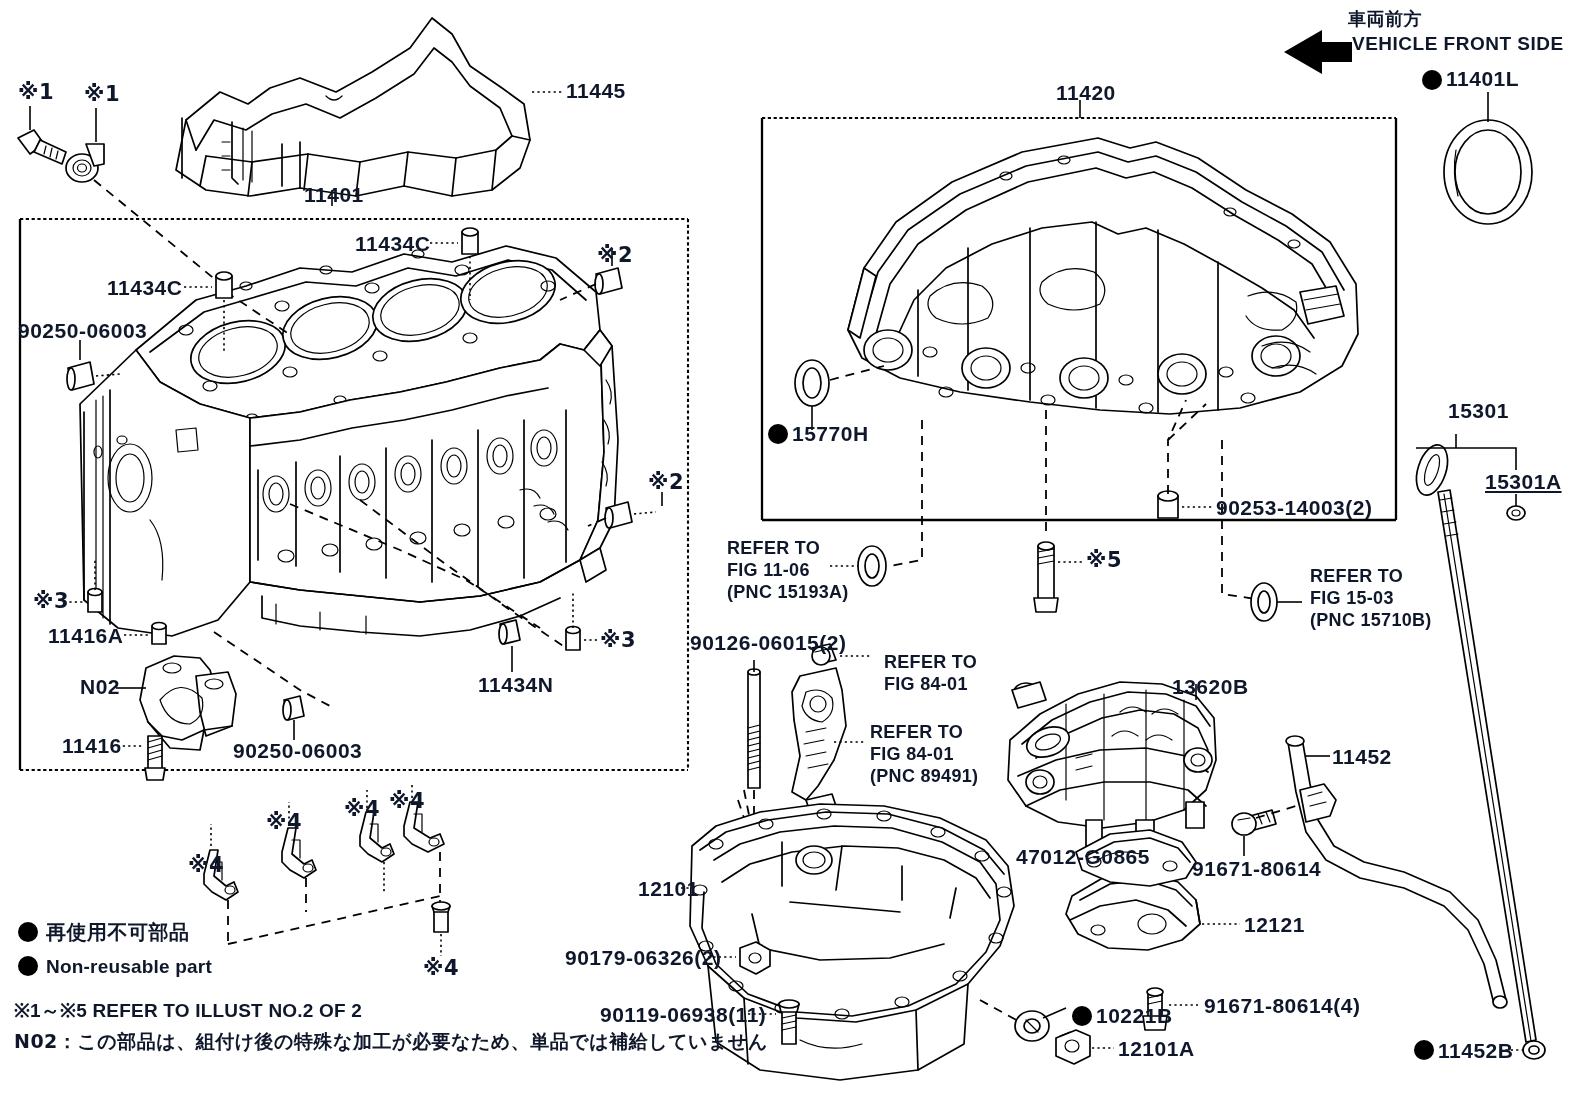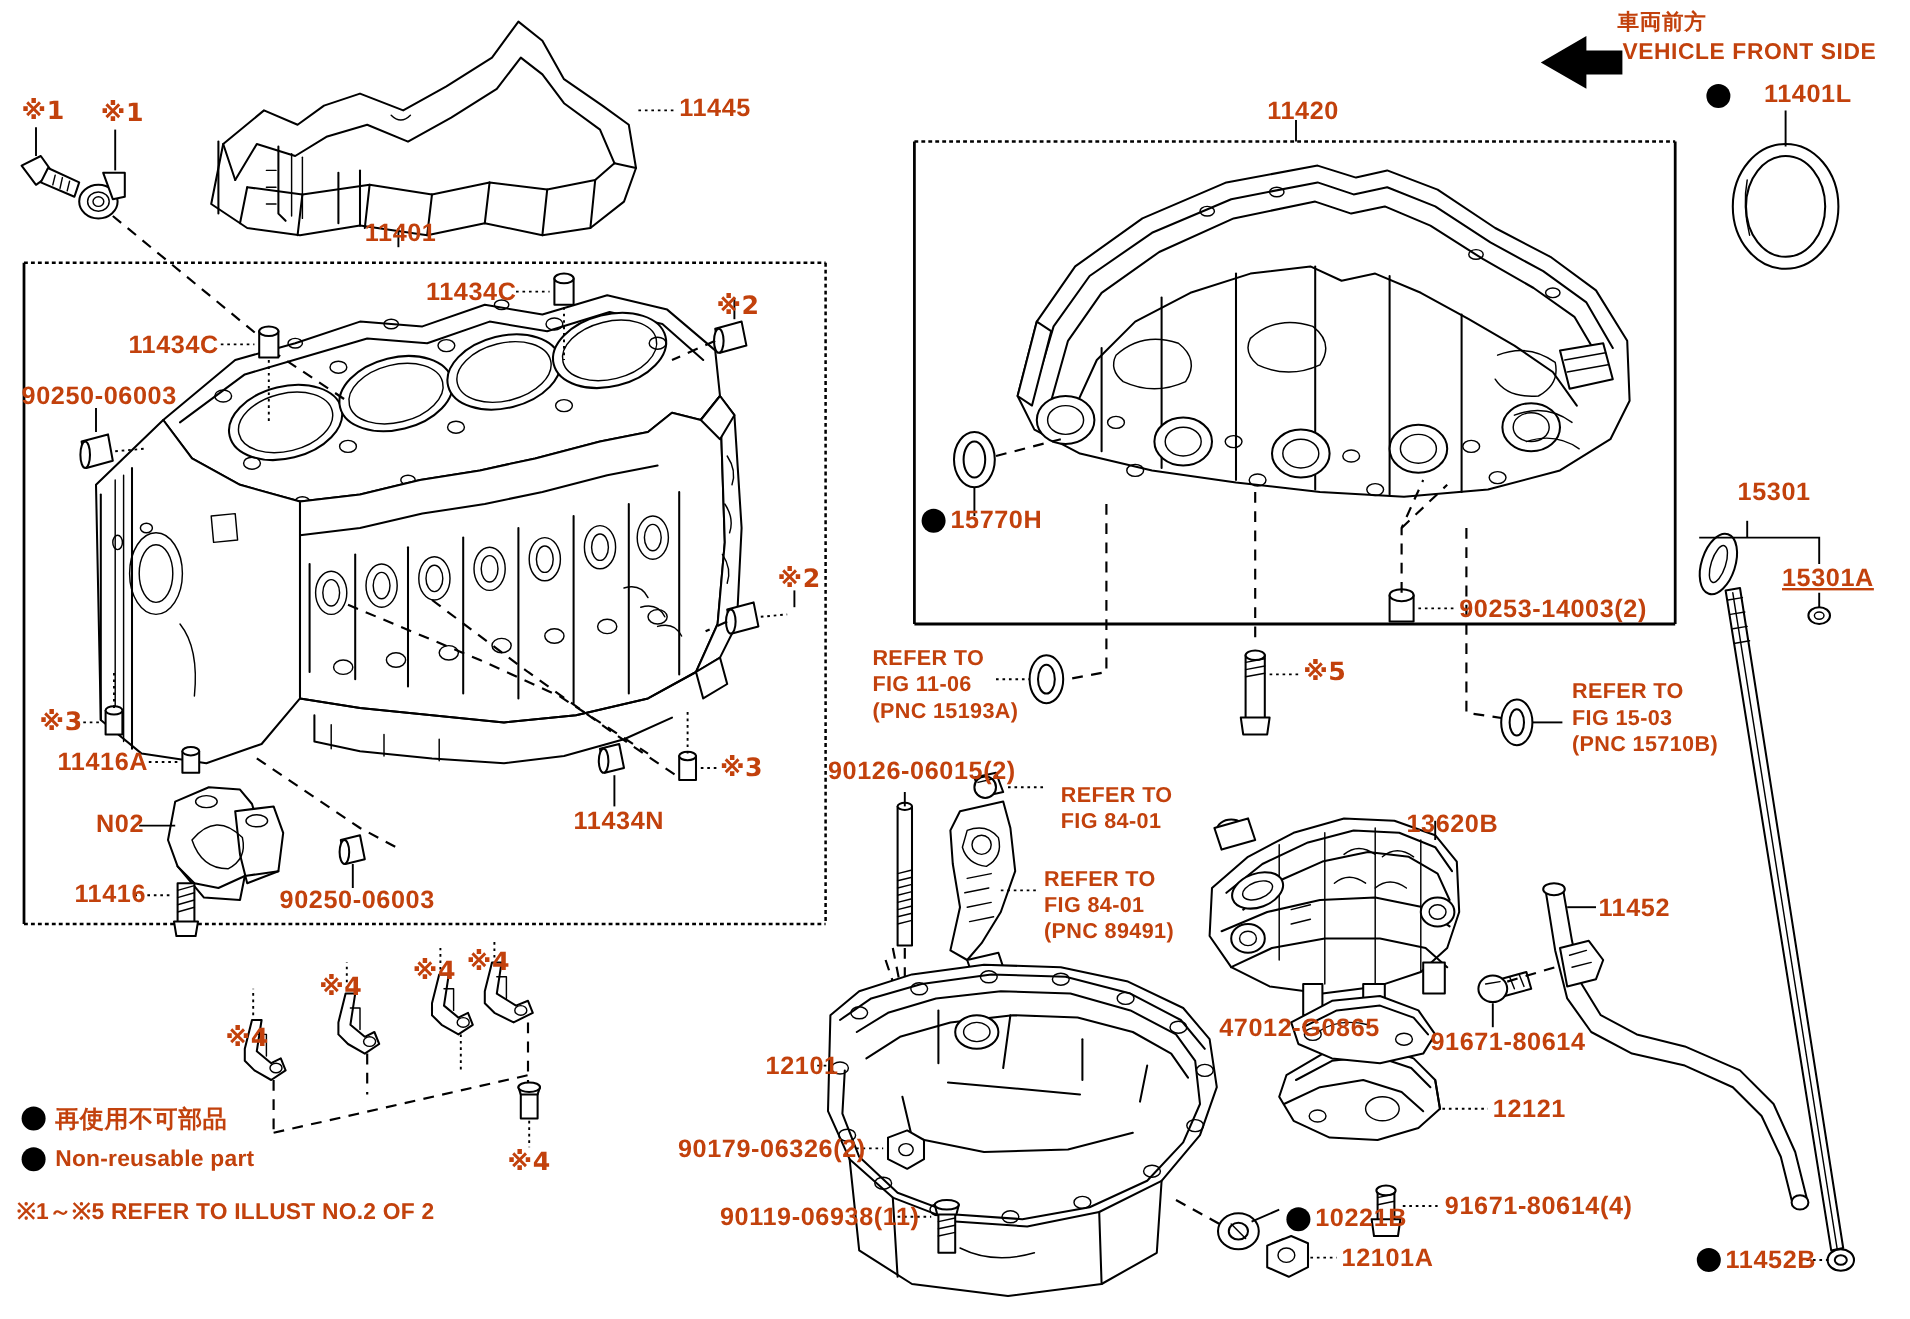--- a/index.html
+++ b/index.html
@@ -14,7 +14,7 @@
     position:absolute;
     font-family:"Liberation Sans", sans-serif;
     font-weight:bold;
-    color:#c2410c;
+    color:#0f172a;
     white-space:nowrap;
     line-height:1;
     letter-spacing:0.5px;

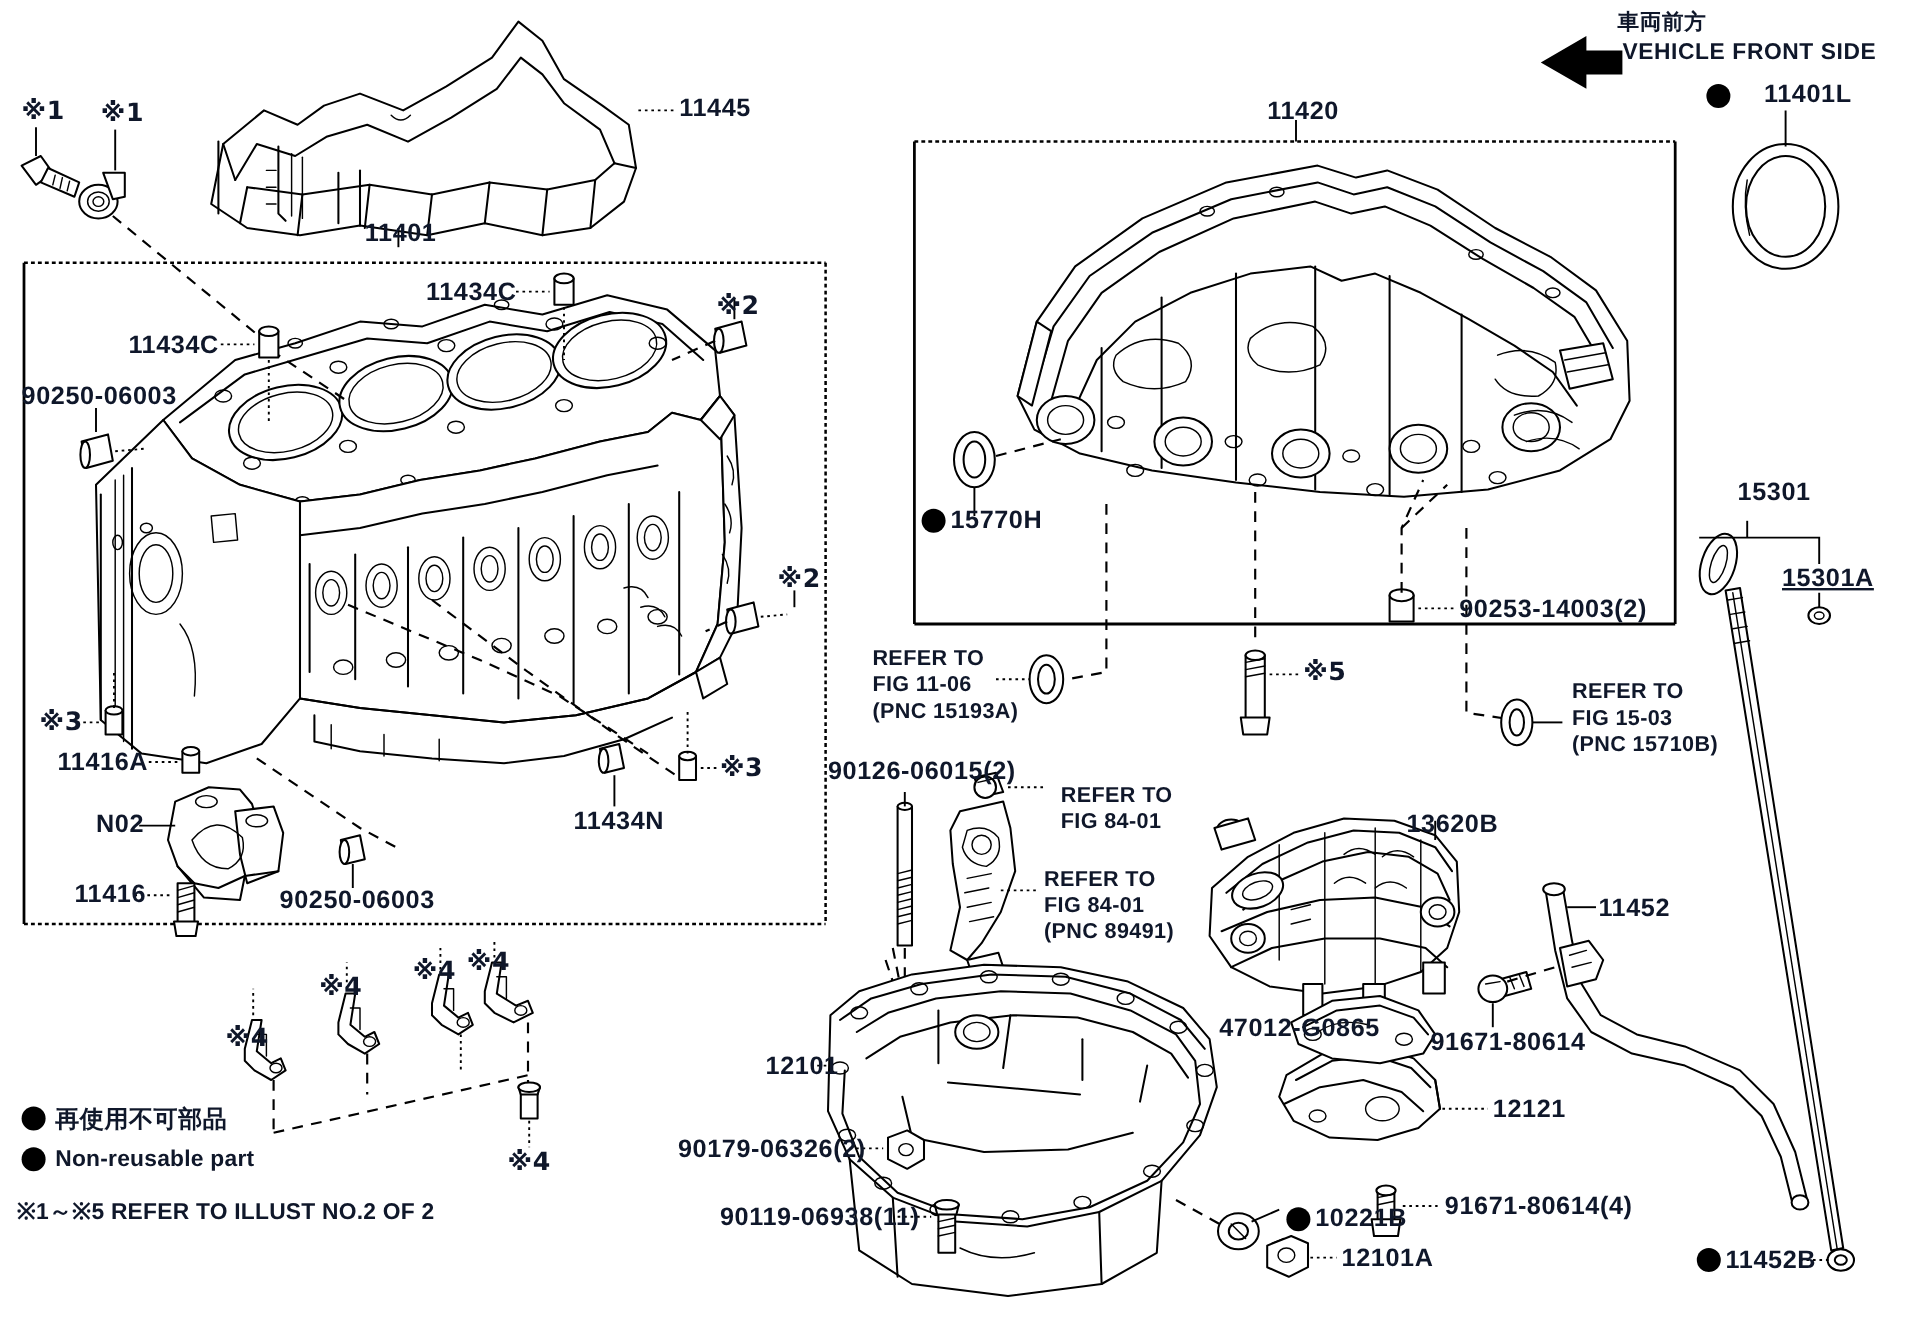--- a/index.html
+++ b/index.html
@@ -664,7 +664,7 @@
 
 <div class="lbl jp" style="left:1348px;top:10px;">車両前方</div>
 <div class="lbl pnsm" style="left:1352px;top:34px;">VEHICLE FRONT SIDE</div>
-<div class="lbl pn" style="left:1446px;top:68px;margin-left:24px;">11401L</div>
+<div class="lbl pn" style="left:1446px;top:68px;">11401L</div>
 <div class="lbl pn" style="left:1056px;top:82px;">11420</div>
 <div class="lbl pn" style="left:792px;top:423px;">15770H</div>
 <div class="lbl pn" style="left:1216px;top:497px;">90253-14003(2)</div>

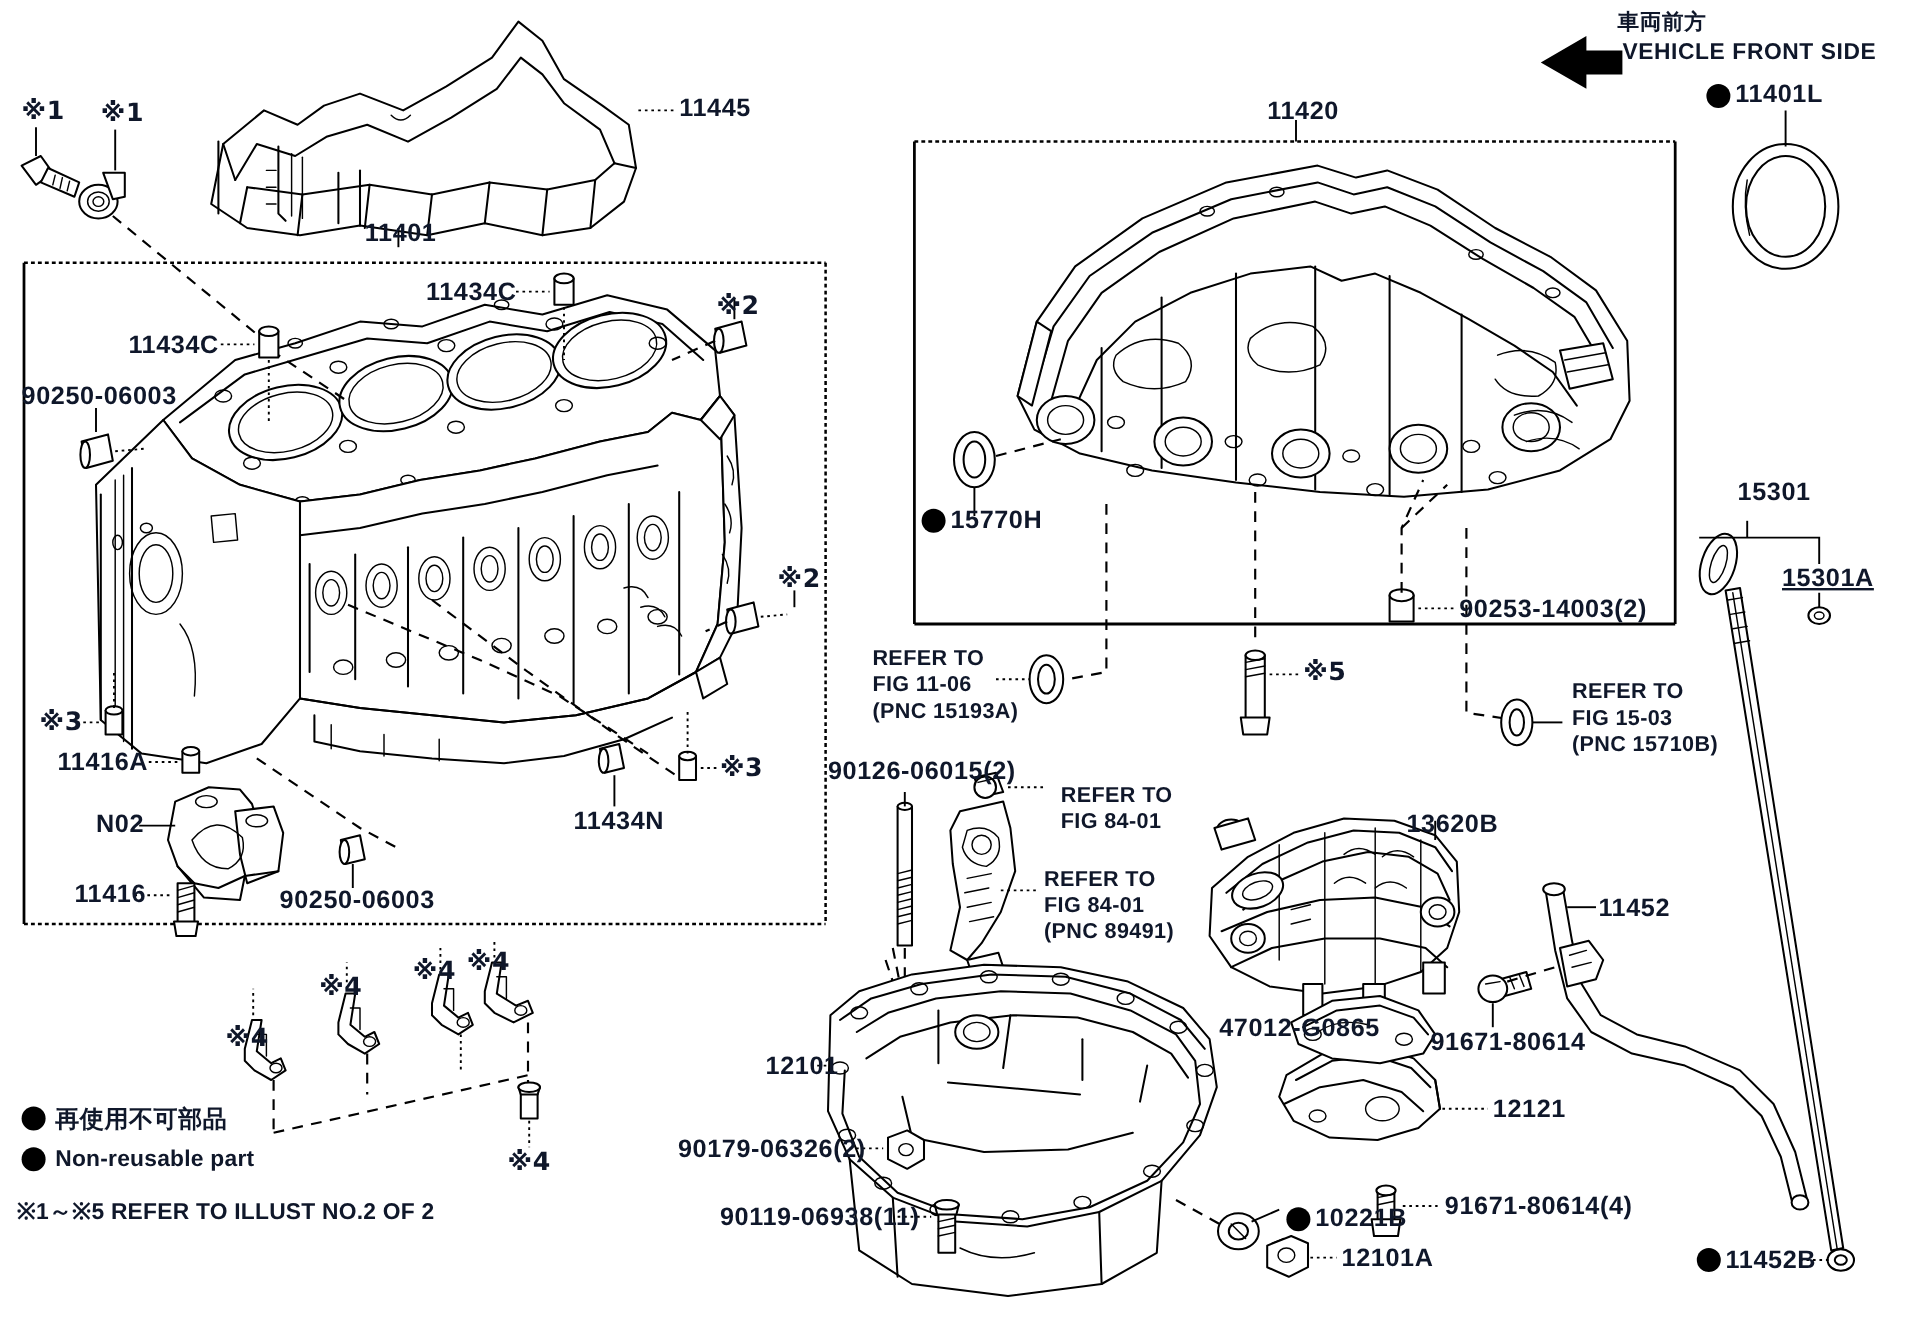--- a/index.html
+++ b/index.html
@@ -710,6 +710,7 @@
 <div class="lbl jp" style="left:46px;top:922px;font-size:20px;">再使用不可部品</div>
 <div class="lbl note" style="left:46px;top:957px;font-size:19px;">Non-reusable part</div>
 <div class="lbl note" style="left:14px;top:1001px;font-size:19px;">※1～※5 REFER TO ILLUST NO.2 OF 2</div>
+<div class="lbl jp" style="left:14px;top:1032px;font-size:19px;">N02：この部品は、組付け後の特殊な加工が必要なため、単品では補給していません</div>
 
 <div class="lbl diagid" style="left:1494px;top:1115px;">118675H</div>
 

